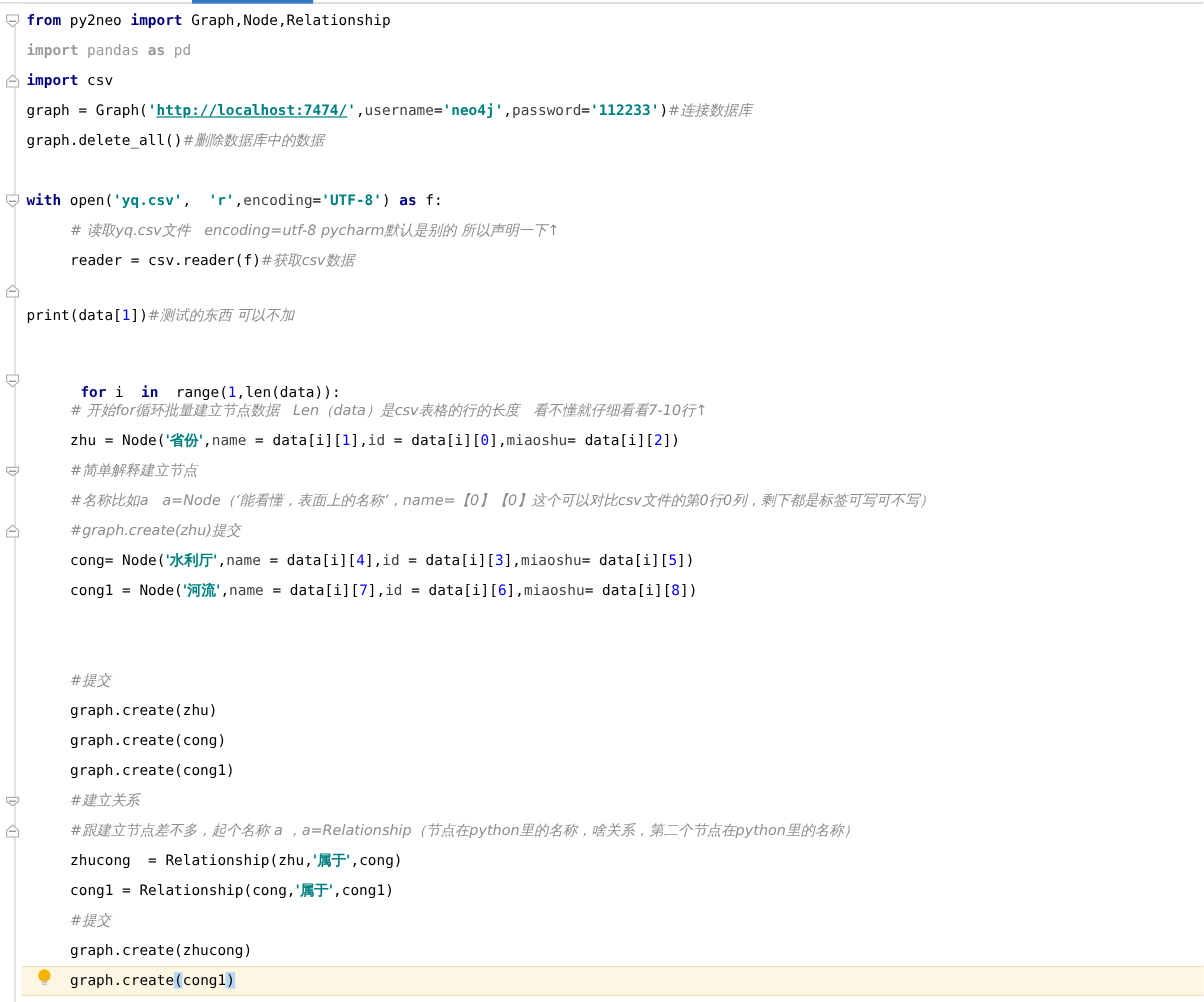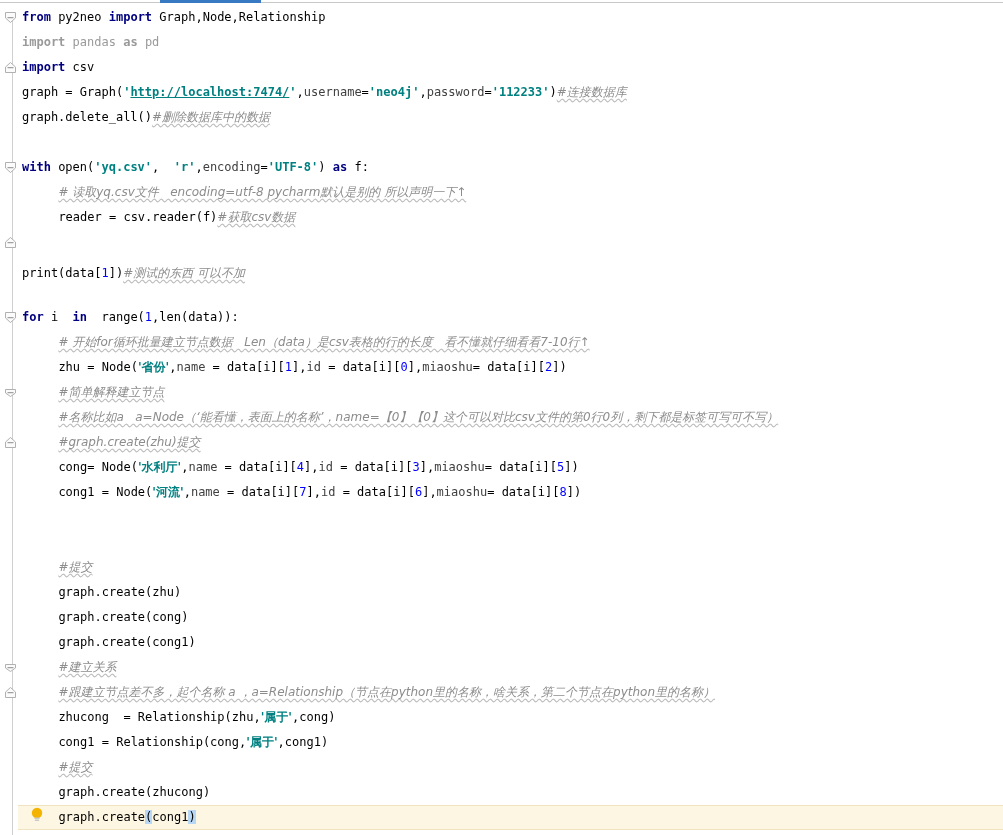--- a/index.html
+++ b/index.html
@@ -50,7 +50,7 @@
   .dim      {color:#9a9a9a;}
   .dimkw    {color:#9a9a9a;font-weight:bold;}
   .cn       {font-family:"DejaVu Sans","Liberation Sans",sans-serif;}
-  .wavy     {text-decoration:underline;text-decoration-style:wavy;text-decoration-color:#bdbdbd;text-underline-offset:2px;}
+  .wavy     {text-decoration-style:wavy;text-decoration-color:#bdbdbd;text-underline-offset:2px;}
   .brkt     {background:#b8d7f5;color:#000000;}
 </style>
 </head>

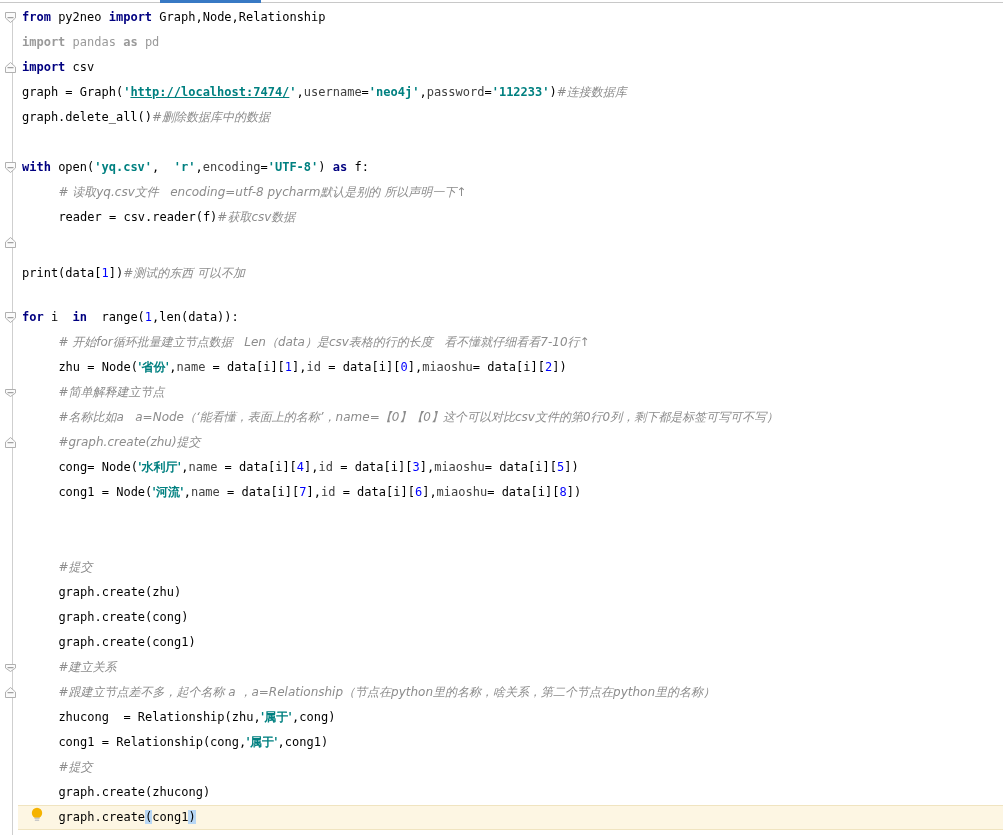--- a/index.html
+++ b/index.html
@@ -134,7 +134,7 @@
       <div class="line" style="top: 152px;"><span class="txt" style="padding-left: 4px;"><span class="kw">with</span><span class="punc"> </span><span class="ident">open(</span><span class="str">'yq.csv'</span><span class="punc">,  </span><span class="str">'r'</span><span class="punc">,</span><span class="kwarg">encoding</span><span class="punc">=</span><span class="str">'UTF-8'</span><span class="punc">) </span><span class="kw">as</span><span class="punc"> </span><span class="ident">f:</span></span></div>
       <div class="line" style="top: 177px;"><span class="txt" style="padding-left: 40.4px;"><span class="cmt cn wavy"># 读取yq.csv文件   encoding=utf-8 pycharm默认是别的 所以声明一下↑</span></span></div>
       <div class="line" style="top: 202px;"><span class="txt" style="padding-left: 40.4px;"><span class="ident">reader = csv.reader(f)</span><span class="cmt cn wavy">#获取csv数据</span></span></div>
-      <div class="line" style="top: 258px;"><span class="txt" style="padding-left: 4px;"><span class="ident">print(data[</span><span class="num">1</span><span class="ident">])</span><span class="cmt cn wavy">#测试的东西 可以不加</span></span></div>
+      <div class="line" style="top: 248px;"><span class="txt" style="padding-left: 4px;"><span class="ident">print(data[</span><span class="num">1</span><span class="ident">])</span><span class="cmt cn wavy">#测试的东西 可以不加</span></span></div>
       <div class="line" style="top: 277px;"><span class="txt" style="padding-left: 4px;"></span></div>
       <div class="line" style="top: 302px;"><span class="txt" style="padding-left: 4px;"><span class="kw">for</span><span class="ident"> i  </span><span class="kw">in</span><span class="ident">  </span><span class="ident">range(</span><span class="num">1</span><span class="ident">,len(data)):</span></span></div>
       <div class="line" style="top: 327px;"><span class="txt" style="padding-left: 40.4px;"><span class="cmt cn wavy"># 开始for循环批量建立节点数据   Len（data）是csv表格的行的长度   看不懂就仔细看看7-10行↑</span></span></div>

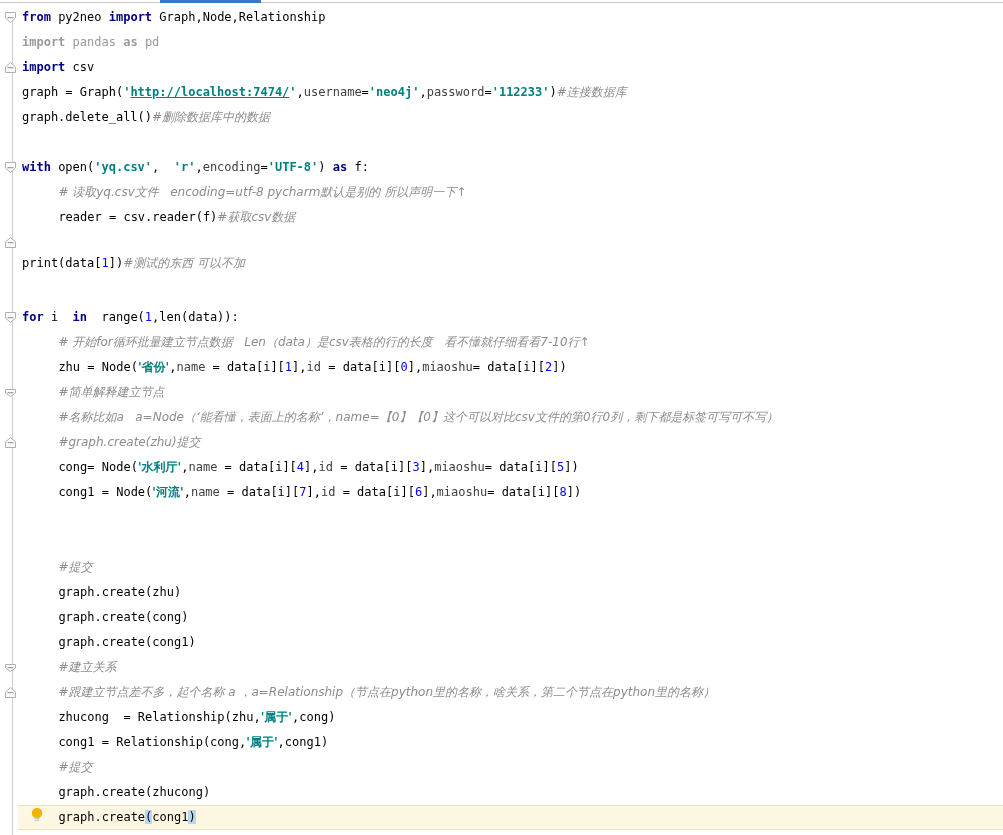--- a/index.html
+++ b/index.html
@@ -136,7 +136,7 @@
       <div class="line" style="top: 202px;"><span class="txt" style="padding-left: 40.4px;"><span class="ident">reader = csv.reader(f)</span><span class="cmt cn wavy">#获取csv数据</span></span></div>
       <div class="line" style="top: 248px;"><span class="txt" style="padding-left: 4px;"><span class="ident">print(data[</span><span class="num">1</span><span class="ident">])</span><span class="cmt cn wavy">#测试的东西 可以不加</span></span></div>
       <div class="line" style="top: 277px;"><span class="txt" style="padding-left: 4px;"></span></div>
-      <div class="line" style="top: 302px;"><span class="txt" style="padding-left: 4px;"><span class="kw">for</span><span class="ident"> i  </span><span class="kw">in</span><span class="ident">  </span><span class="ident">range(</span><span class="num">1</span><span class="ident">,len(data)):</span></span></div>
+      <div class="line" style="top: 312px; margin-left: 45px;"><span class="txt" style="padding-left: 4px;"><span class="kw">for</span><span class="ident"> i  </span><span class="kw">in</span><span class="ident">  </span><span class="ident">range(</span><span class="num">1</span><span class="ident">,len(data)):</span></span></div>
       <div class="line" style="top: 327px;"><span class="txt" style="padding-left: 40.4px;"><span class="cmt cn wavy"># 开始for循环批量建立节点数据   Len（data）是csv表格的行的长度   看不懂就仔细看看7-10行↑</span></span></div>
       <div class="line" style="top: 352px;"><span class="txt" style="padding-left: 40.4px;"><span class="ident">zhu = Node(</span><span class="str cn">'省份'</span><span class="punc">,</span><span class="kwarg">name</span><span class="ident"> = data[i][</span><span class="num">1</span><span class="ident">],</span><span class="kwarg">id</span><span class="ident"> = data[i][</span><span class="num">0</span><span class="ident">],</span><span class="kwarg">miaoshu</span><span class="ident">= data[i][</span><span class="num">2</span><span class="ident">])</span></span></div>
       <div class="line" style="top: 377px;"><span class="txt" style="padding-left: 40.4px;"><span class="cmt cn wavy">#简单解释建立节点</span></span></div>

